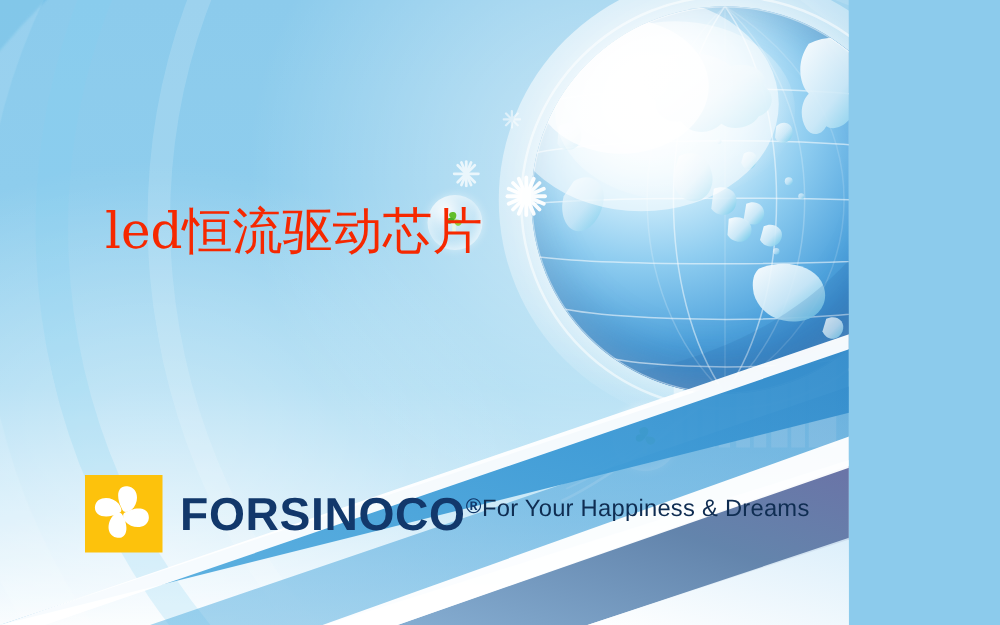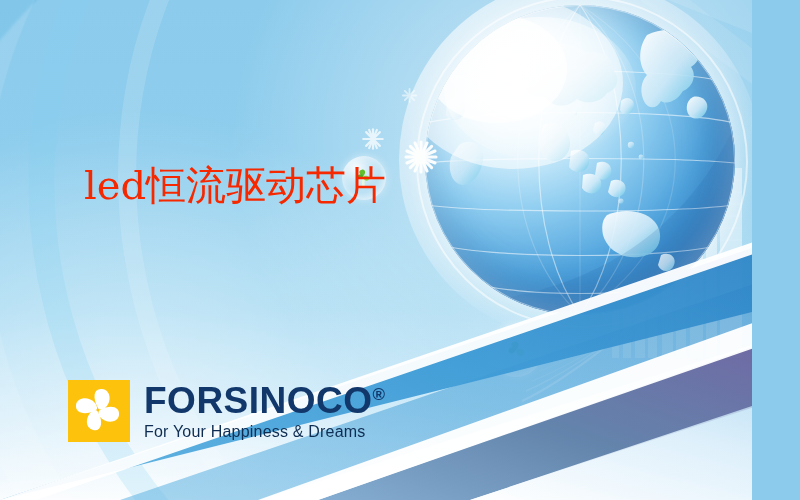--- a/index.html
+++ b/index.html
@@ -11,7 +11,7 @@
   }
 
   .banner{
-    position:relative;width:752px;height:500px;overflow:hidden;
+    position:relative;width:679px;height:500px;overflow:hidden;
     background:linear-gradient(180deg,#8CCBEC 0%,#8ECDED 30%,#A7DAF2 62%,#CBE9F8 82%,#EAF6FD 95%,#F8FCFE 100%);
   }
 

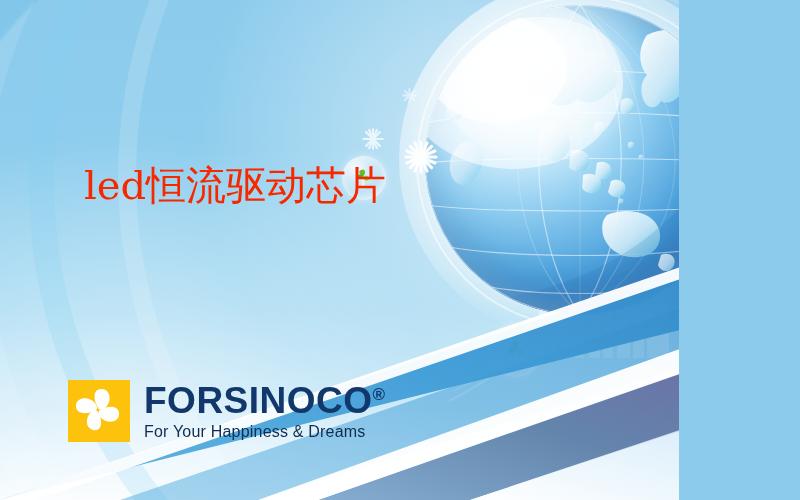--- a/index.html
+++ b/index.html
@@ -100,7 +100,7 @@
   .logo{position:absolute;left:68px;top:380px;display:flex;align-items:center;gap:14px;}
   .logo-mark{width:62px;height:62px;background:#FDC20C;position:relative;flex:0 0 auto;}
   .logo-mark svg{position:absolute;left:0;top:0;}
-  .logo-text{display:flex;flex-direction:column;justify-content:center;line-height:1;}
+  .logo-text{display:flex;flex-direction:row;justify-content:center;line-height:1;}
   .logo-name{color:#12386B;font-family:"Liberation Sans","DejaVu Sans",sans-serif;
     font-size:37px;font-weight:bold;letter-spacing:.5px;position:relative;white-space:nowrap;}
   .logo-name .reg{font-size:17px;vertical-align:super;font-weight:bold;}

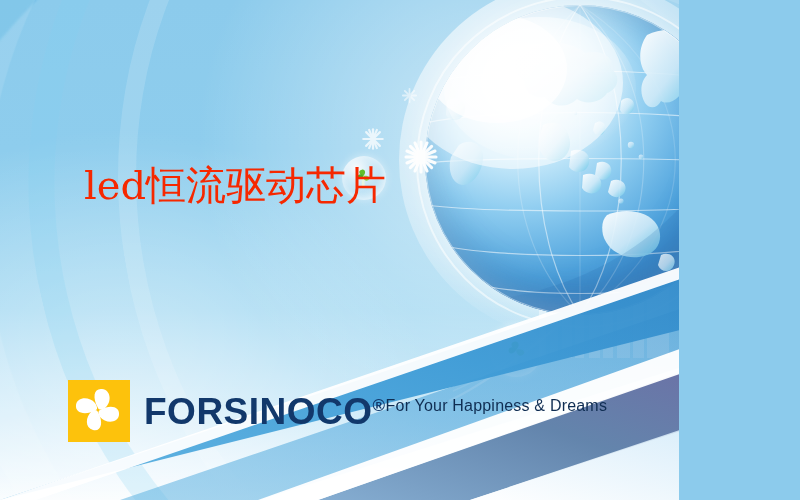--- a/index.html
+++ b/index.html
@@ -105,7 +105,7 @@
     font-size:37px;font-weight:bold;letter-spacing:.5px;position:relative;white-space:nowrap;}
   .logo-name .reg{font-size:17px;vertical-align:super;font-weight:bold;}
   .logo-tag{color:#0F2D52;font-family:"Liberation Sans","DejaVu Sans",sans-serif;
-    font-size:16px;font-weight:normal;margin-top:5px;letter-spacing:.2px;white-space:nowrap;}
+    font-size:19px;font-weight:normal;margin-top:5px;letter-spacing:.2px;white-space:nowrap;}
 </style>
 </head>
 <body>

